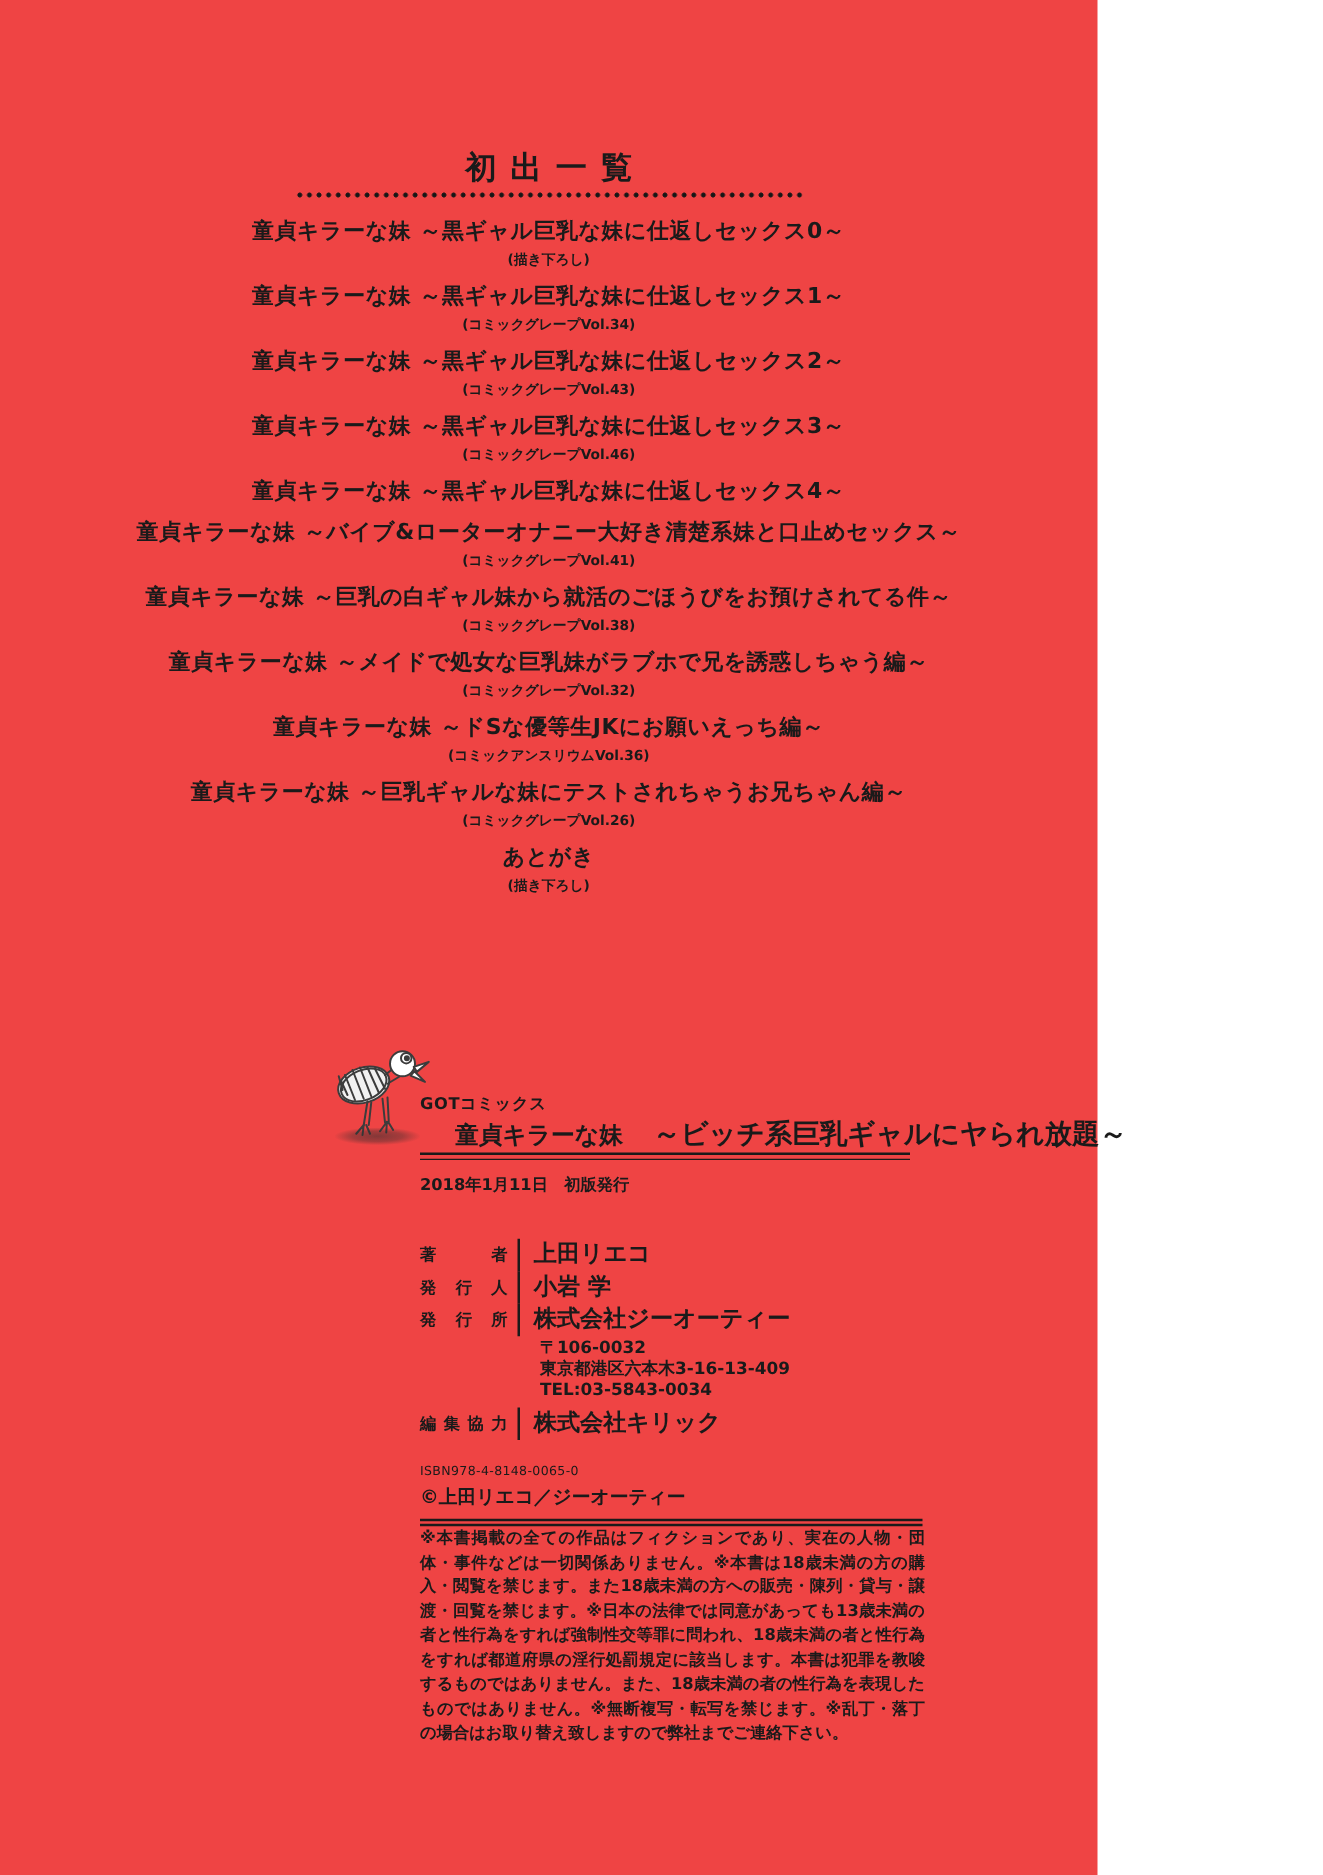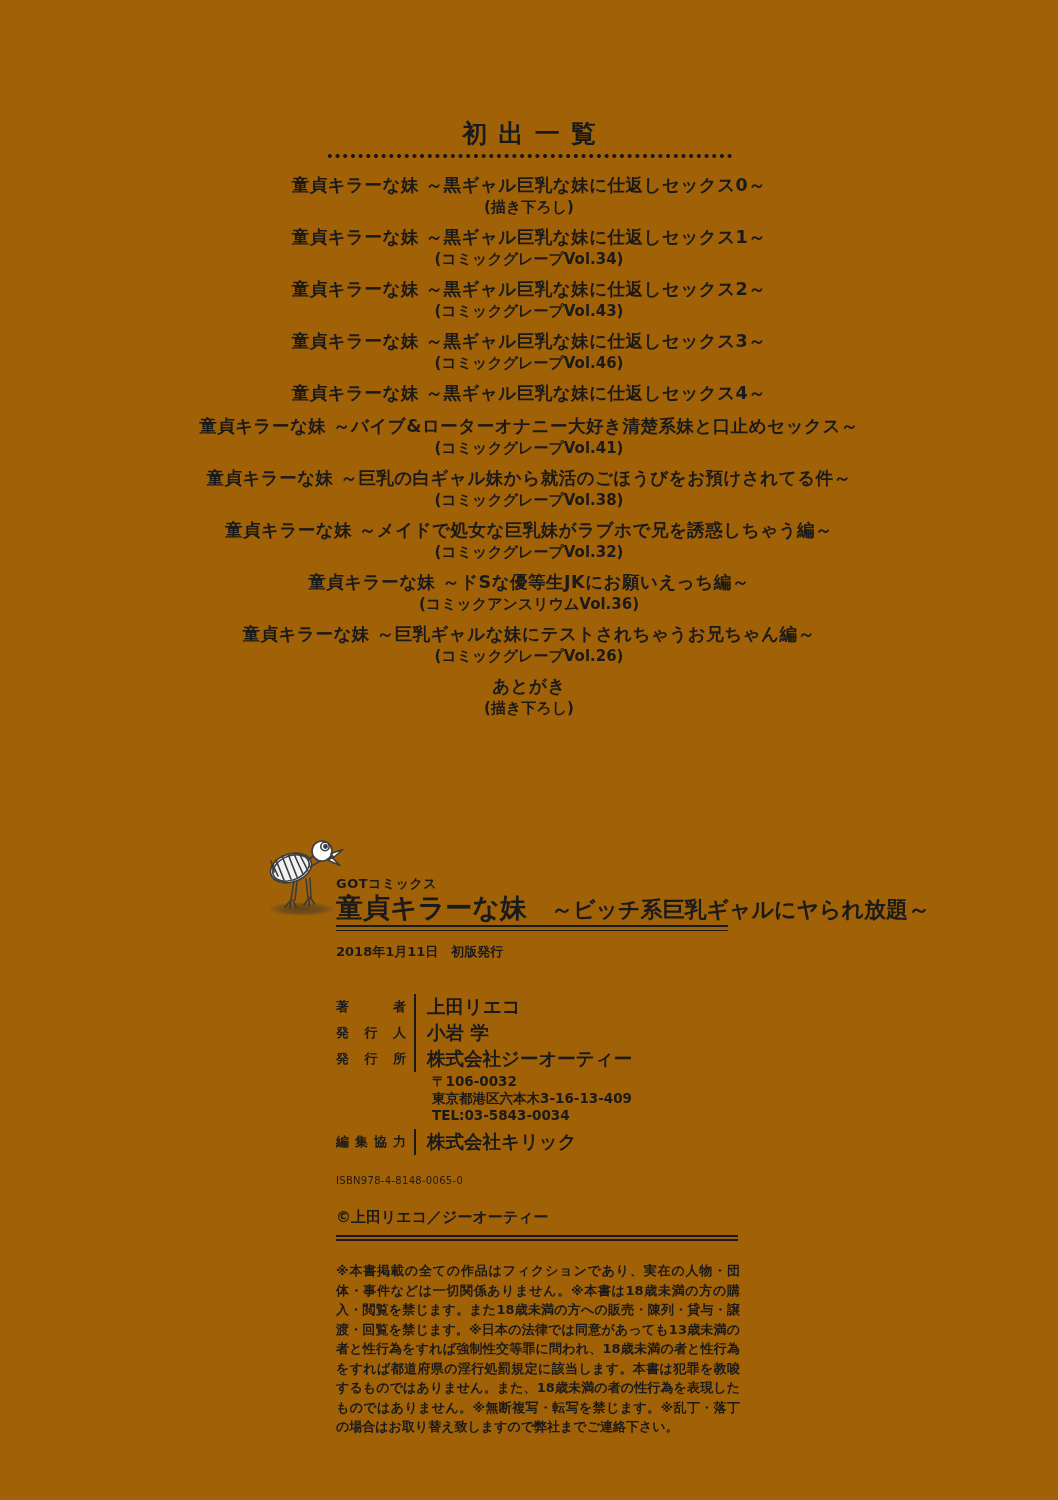--- a/index.html
+++ b/index.html
@@ -11,7 +11,7 @@
     position:relative;
     overflow:hidden;
   }
-  .page { position:relative; width:1058px; height:1500px; background:#a16207; }
+  .page { position:relative; width:878px; height:1500px; background:#ef4444; }
 
   
   .publist { position:absolute; top:120px; left:0; width:100%; text-align:center; }

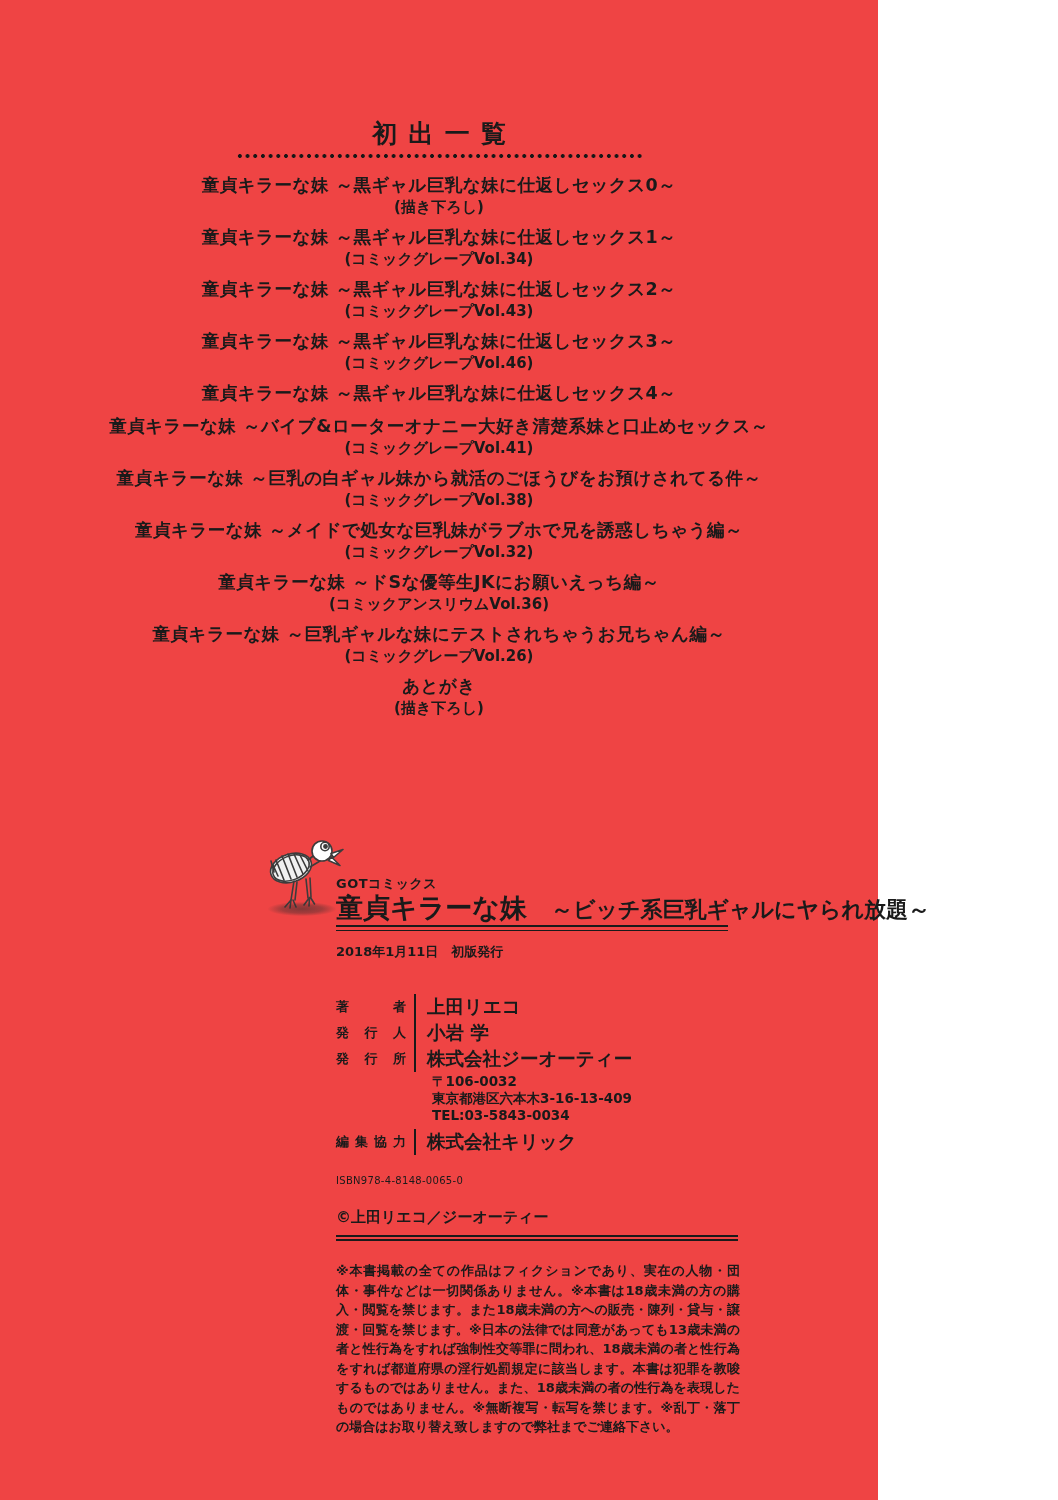--- a/index.html
+++ b/index.html
@@ -26,7 +26,7 @@
   }
   .entry { margin-bottom:7px; }
   .entry-title { font-size:17.5px; font-weight:bold; line-height:26px; letter-spacing:0.5px; white-space:nowrap; }
-  .entry-source { font-size:15px; font-weight:bold; line-height:19px; }
+  .entry-source { font-size:11px; font-weight:bold; line-height:19px; }
 
   
   .bird { position:absolute; left:264px; top:834px; }

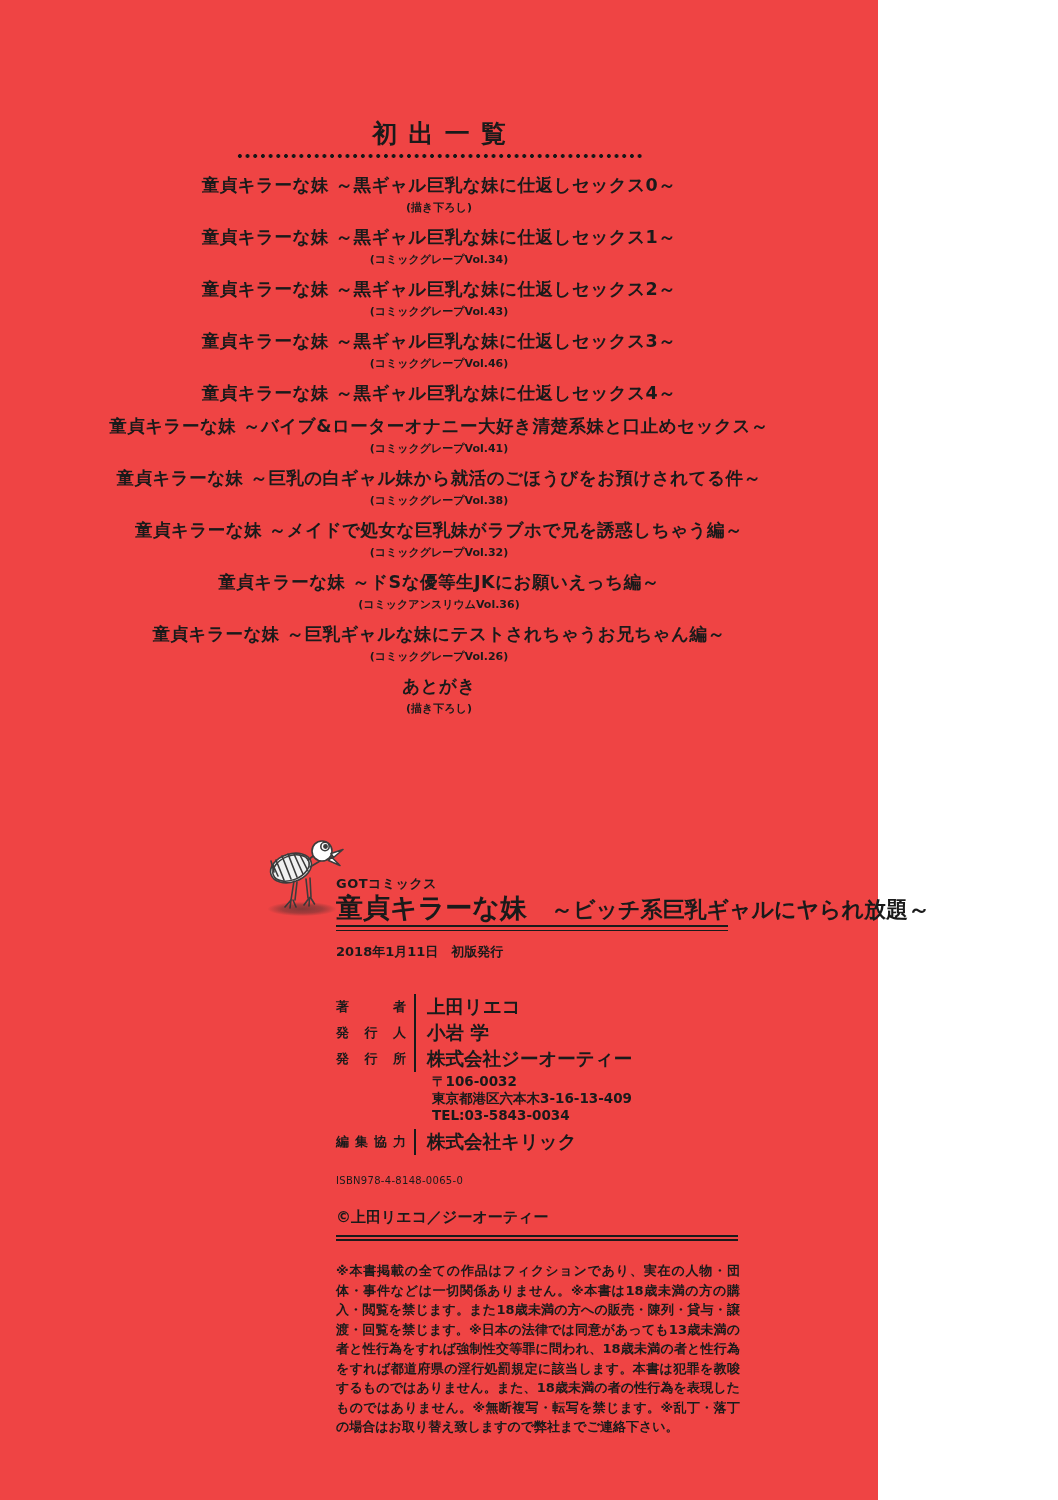--- a/index.html
+++ b/index.html
@@ -37,7 +37,7 @@
   .col-text { position:absolute; left:336px; top:876px; width:560px; }
   .series-label { font-size:13px; font-weight:bold; line-height:16px; letter-spacing:0.5px; }
   .booktitle { margin-top:3px; line-height:26px; white-space:nowrap; }
-  .booktitle-main { font-size:27px; font-weight:bold; }
+  .booktitle-main { font-size:19px; font-weight:bold;margin-left:28px; }
   .booktitle-sub { font-size:22px; font-weight:bold; margin-left:24px; }
   .title-rule { width:392px; height:6px; border-top:2px solid #1a1a1a; border-bottom:1.8px solid #1a1a1a; }
   .edition { margin-top:9px; font-size:13px; font-weight:bold; line-height:24px; }

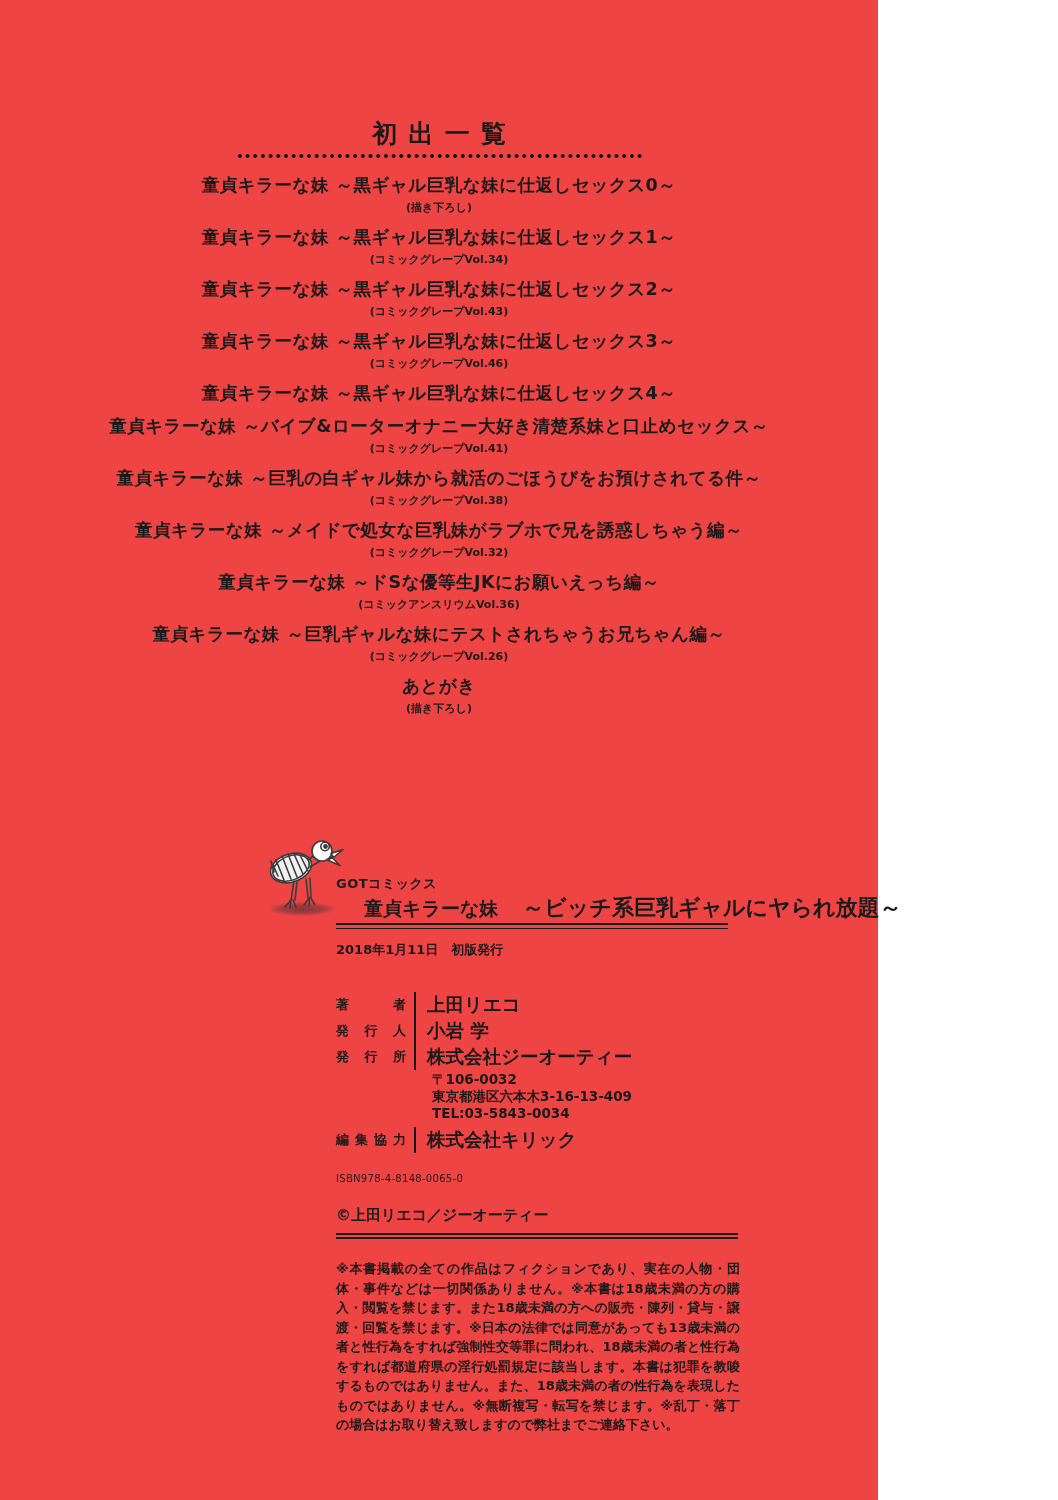--- a/index.html
+++ b/index.html
@@ -56,7 +56,7 @@
   .credit-sub div { white-space:nowrap; }
 
   .isbn { margin-top:16px; font-size:10px; font-weight:normal; line-height:19px; letter-spacing:0.3px; }
-  .copyright { font-size:15px; font-weight:bold; line-height:19px; margin-top:18px; }
+  .copyright { font-size:15px; font-weight:bold; line-height:19px; margin-top:1px; }
   .bottom-rule { width:402px; height:6px; border-top:2px solid #1a1a1a; border-bottom:2px solid #1a1a1a; margin-top:8px; }
   .disclaimer {
     margin-top:20px; width:404px;

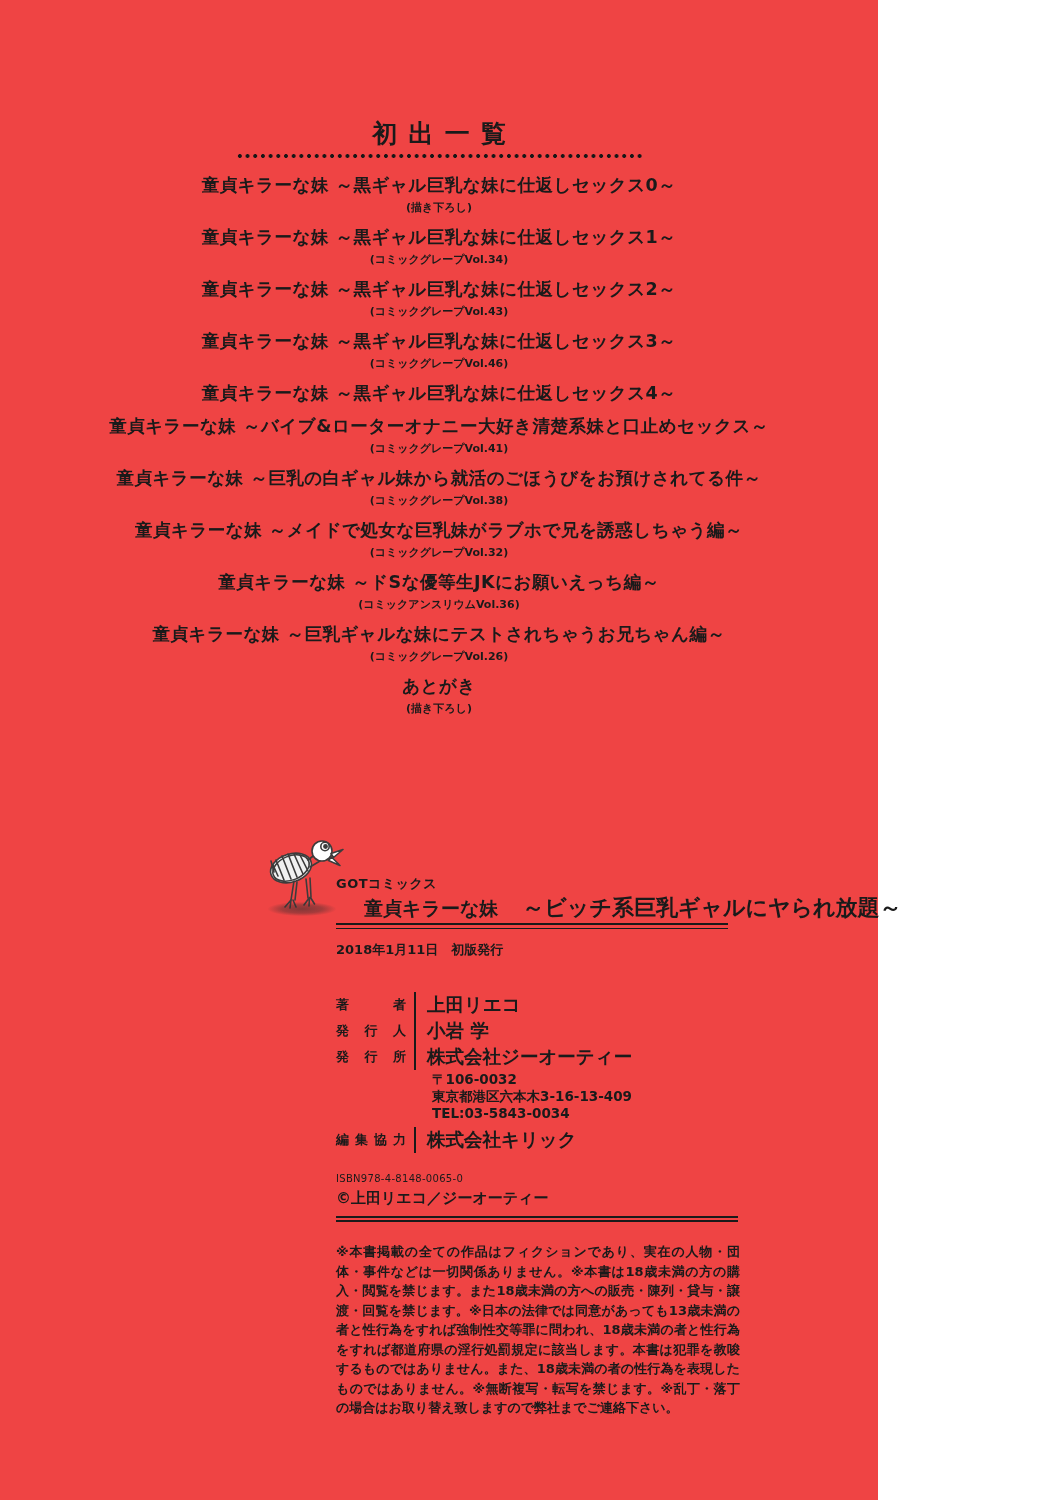--- a/index.html
+++ b/index.html
@@ -59,7 +59,7 @@
   .copyright { font-size:15px; font-weight:bold; line-height:19px; margin-top:1px; }
   .bottom-rule { width:402px; height:6px; border-top:2px solid #1a1a1a; border-bottom:2px solid #1a1a1a; margin-top:8px; }
   .disclaimer {
-    margin-top:20px; width:404px;
+    margin-top:0; width:404px;
     font-size:13px; font-weight:bold; line-height:19.5px;
     text-align:justify;
   }

